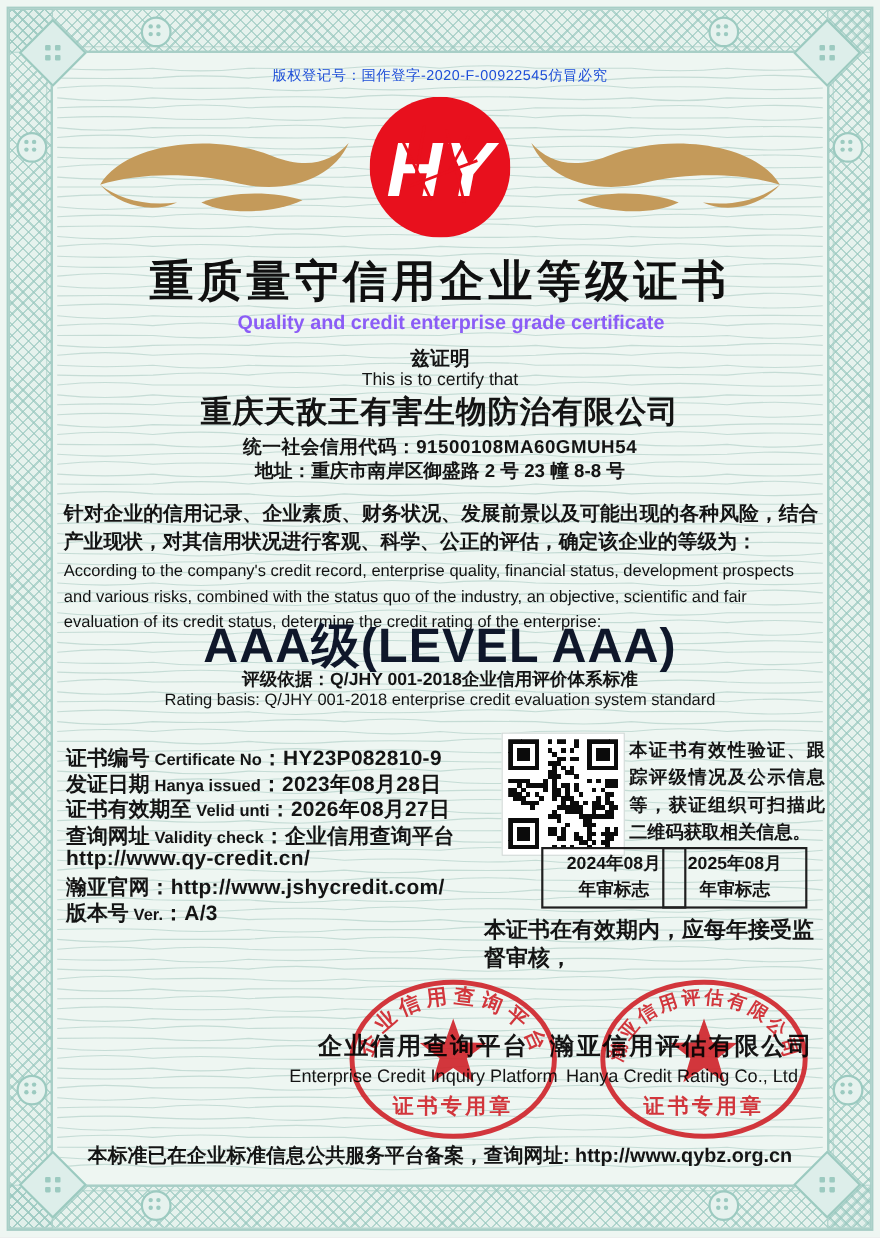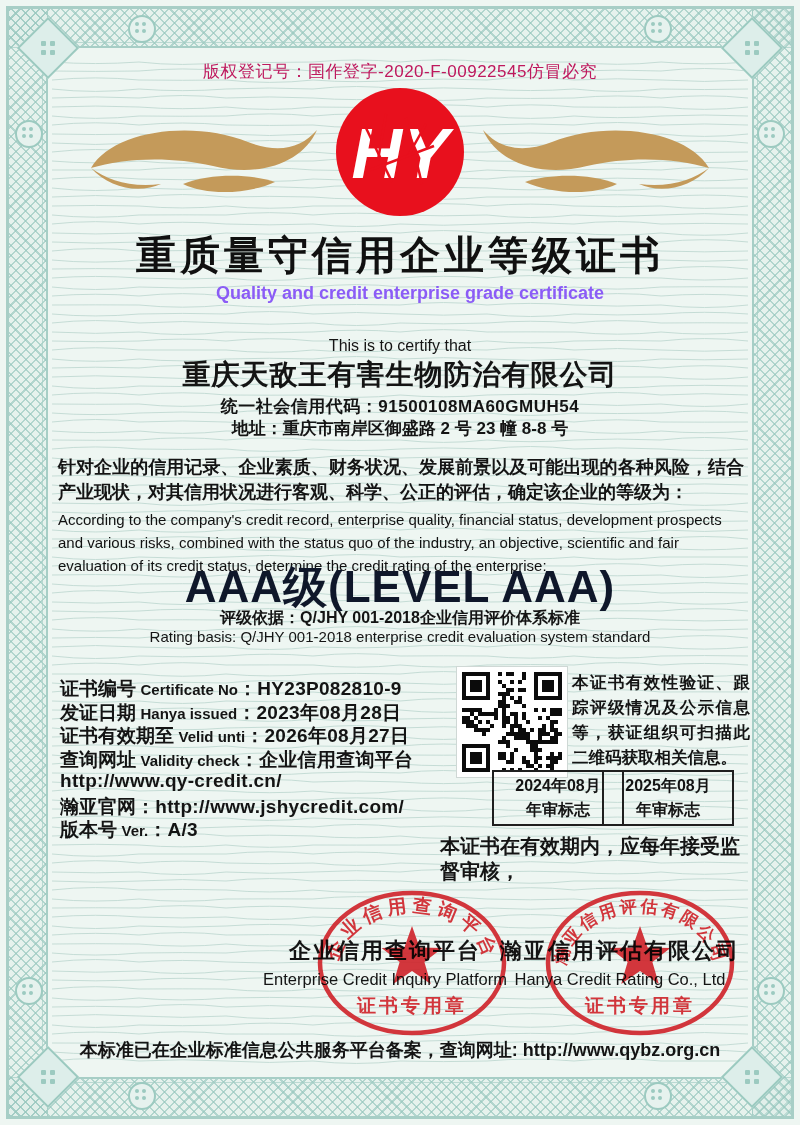--- a/index.html
+++ b/index.html
@@ -34,7 +34,7 @@
   .content{position:absolute;inset:0;z-index:4;}
   .abs{position:absolute;}
   .center{text-align:center;left:0;width:800px;}
-  .copyright-note{top:60px;font-size:17px;color:#be185d;letter-spacing:.5px;}
+  .copyright-note{top:60px;font-size:13px;color:#1d4ed8;letter-spacing:.5px;}
   .logo{left:336px;top:88px;width:128px;height:128px;}
   .flourish{top:118px;width:240px;height:88px;}
   .flourish.fl-left{left:83px;}

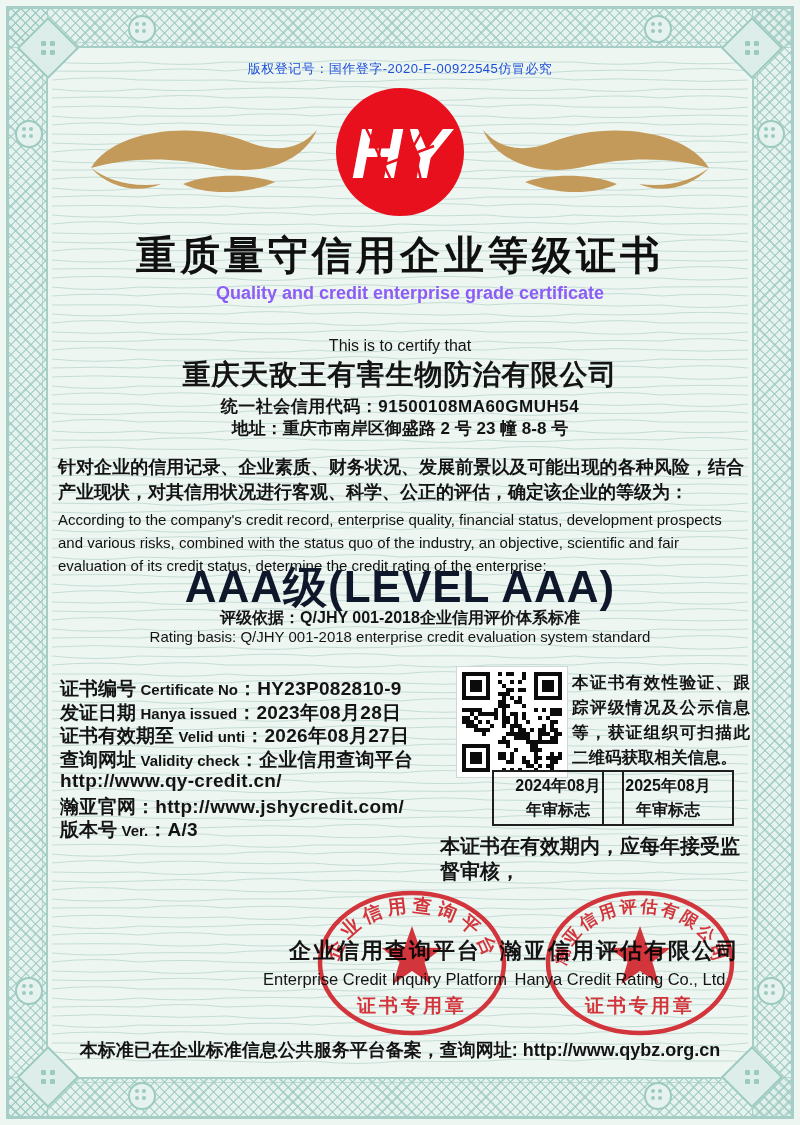--- a/index.html
+++ b/index.html
@@ -244,6 +244,7 @@
     <div class="abs center title-cn">重质量守信用企业等级证书</div>
     <div class="abs center title-en">Quality and credit enterprise grade certificate</div>
 
+    <div class="abs center certify-cn">兹证明</div>
     <div class="abs center certify-en">This is to certify that</div>
 
     <div class="abs center company-name">重庆天敌王有害生物防治有限公司</div>

